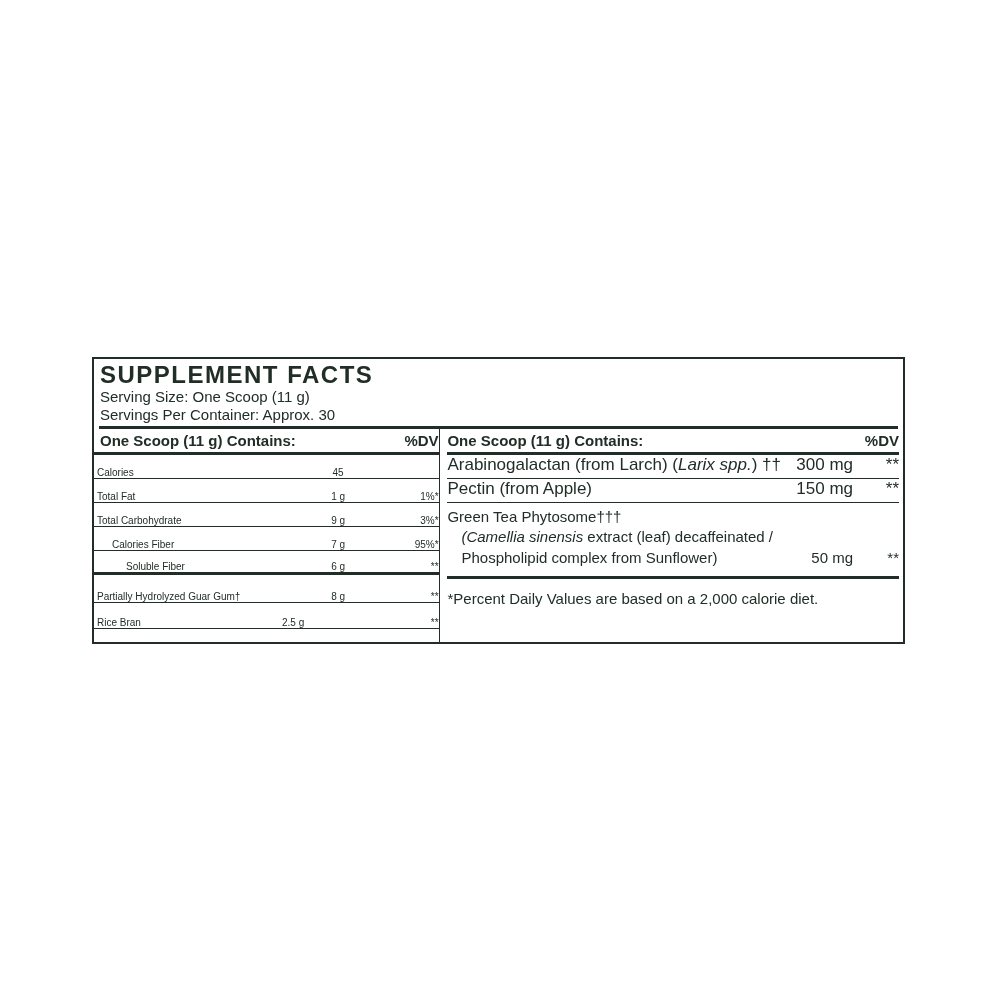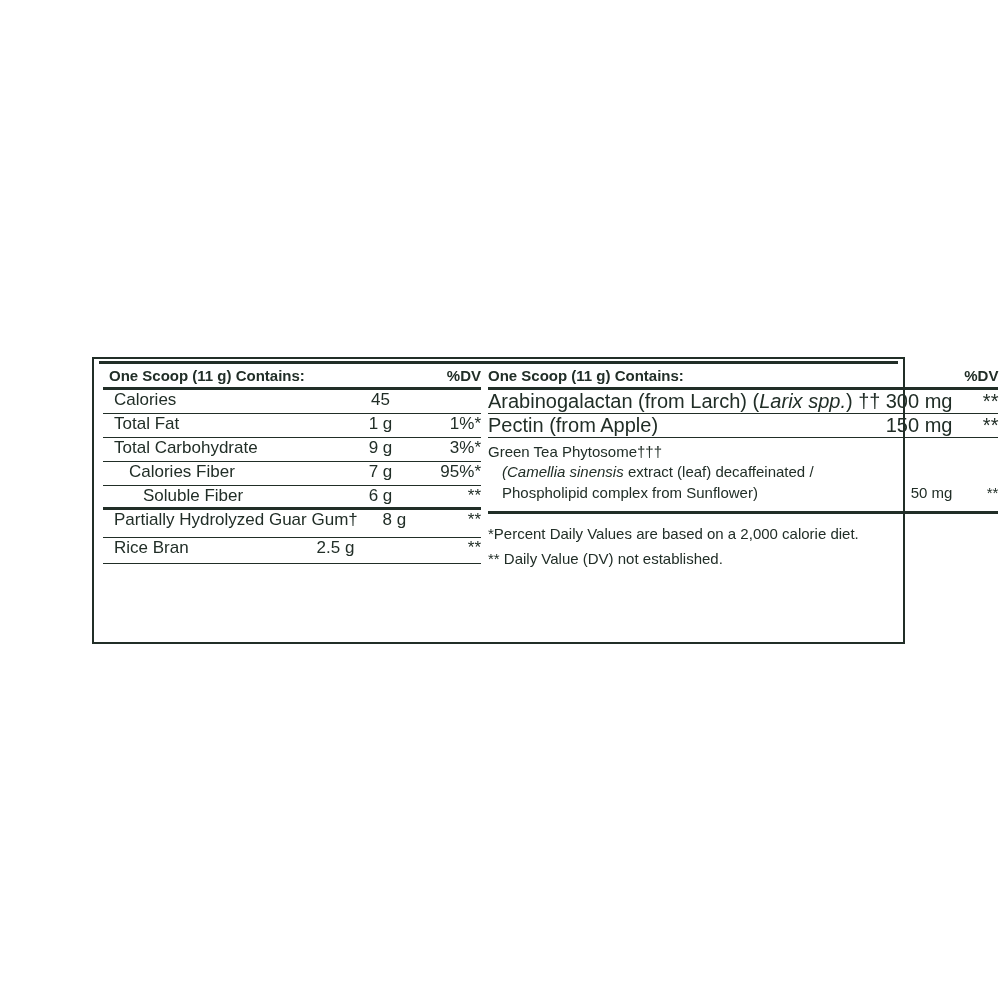--- a/index.html
+++ b/index.html
@@ -88,6 +88,11 @@
 
 <div class="panel">
 
+  <div class="panel-head">
+    <div class="panel-title">SUPPLEMENT FACTS</div>
+    <div class="serv-line">Serving Size: One Scoop (11 g)</div>
+    <div class="serv-line">Servings Per Container: Approx. 30</div>
+  </div>
 
   <div class="head-rule"></div>
 

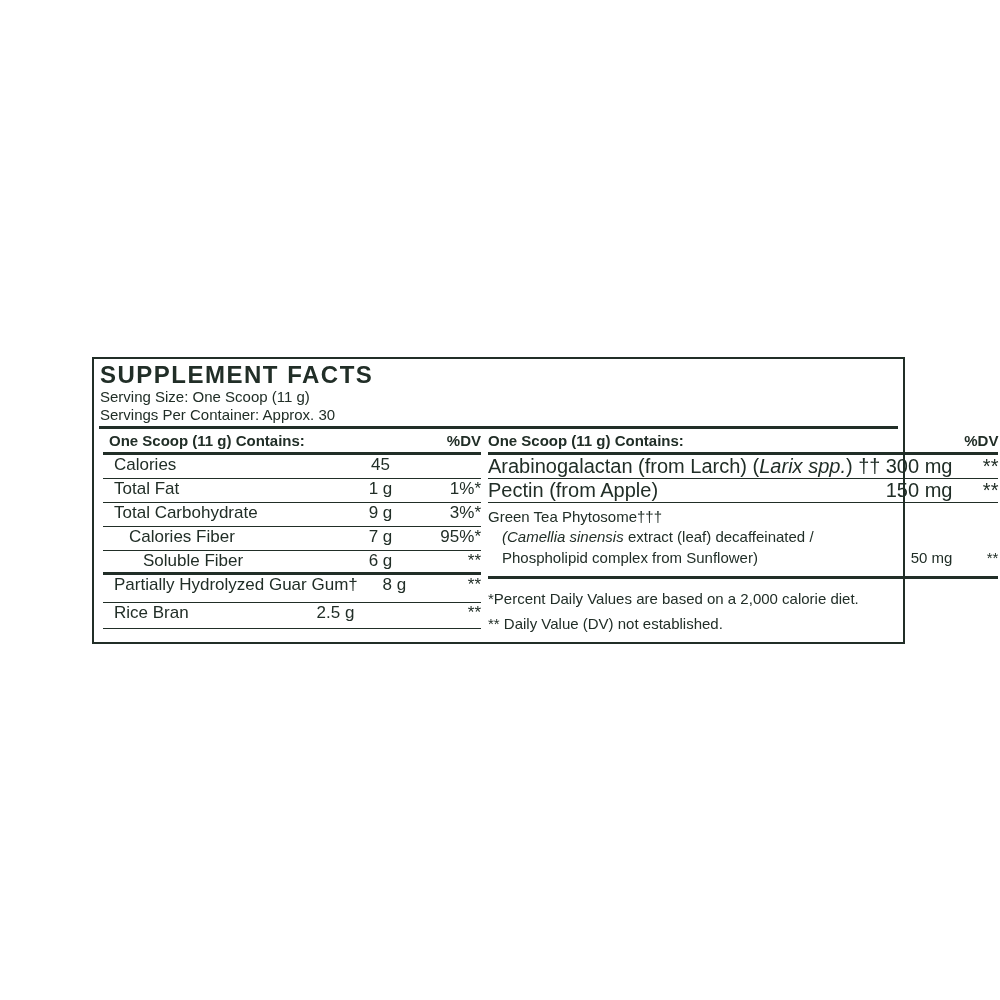--- a/index.html
+++ b/index.html
@@ -29,7 +29,7 @@
   }
   .serv-line { font-size: 15px; line-height: 18px; white-space: nowrap; }
   .head-rule { height: 3px; background: #212e27; margin: 2px 5px 0 5px; }
-  .cols { flex: 1; display: flex; min-height: 0; margin-left: 9px; }
+  .cols { flex: 1; display: flex; min-height: 0; }
   .col-left {
     width: 378px;
     display: flex; flex-direction: column;

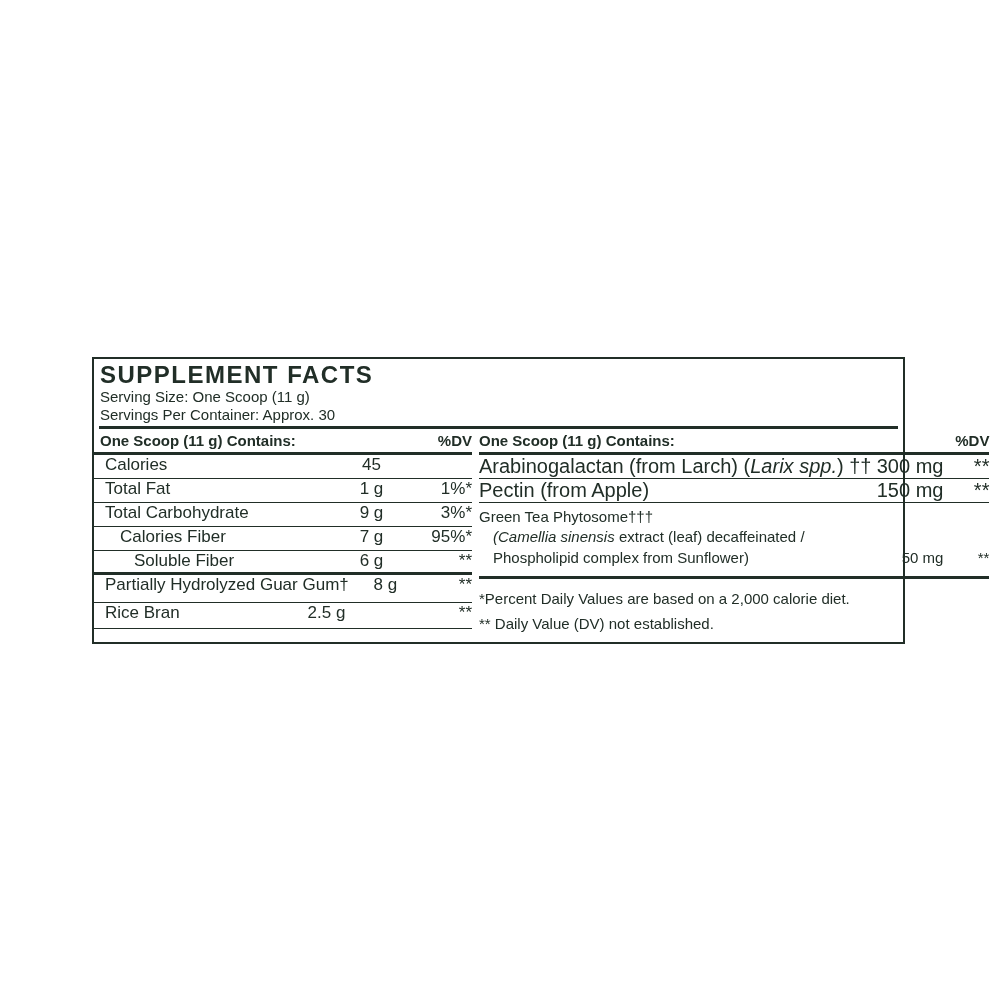--- a/index.html
+++ b/index.html
@@ -51,10 +51,10 @@
   .dv-head { text-align: right; white-space: nowrap; }
   .nrow {
     height: 24px;
-    display: flex; align-items: flex-start;
+    display: flex; align-items: flex-end;
     border-bottom: 1.5px solid #212e27;
-    font-size: 17px;
-    padding-left: 11px;
+    font-size: 10px;
+    padding-left: 3px;
   }
   .nrow.thick { border-bottom-width: 3px; }
   .nrow.tall { height: 28px; }

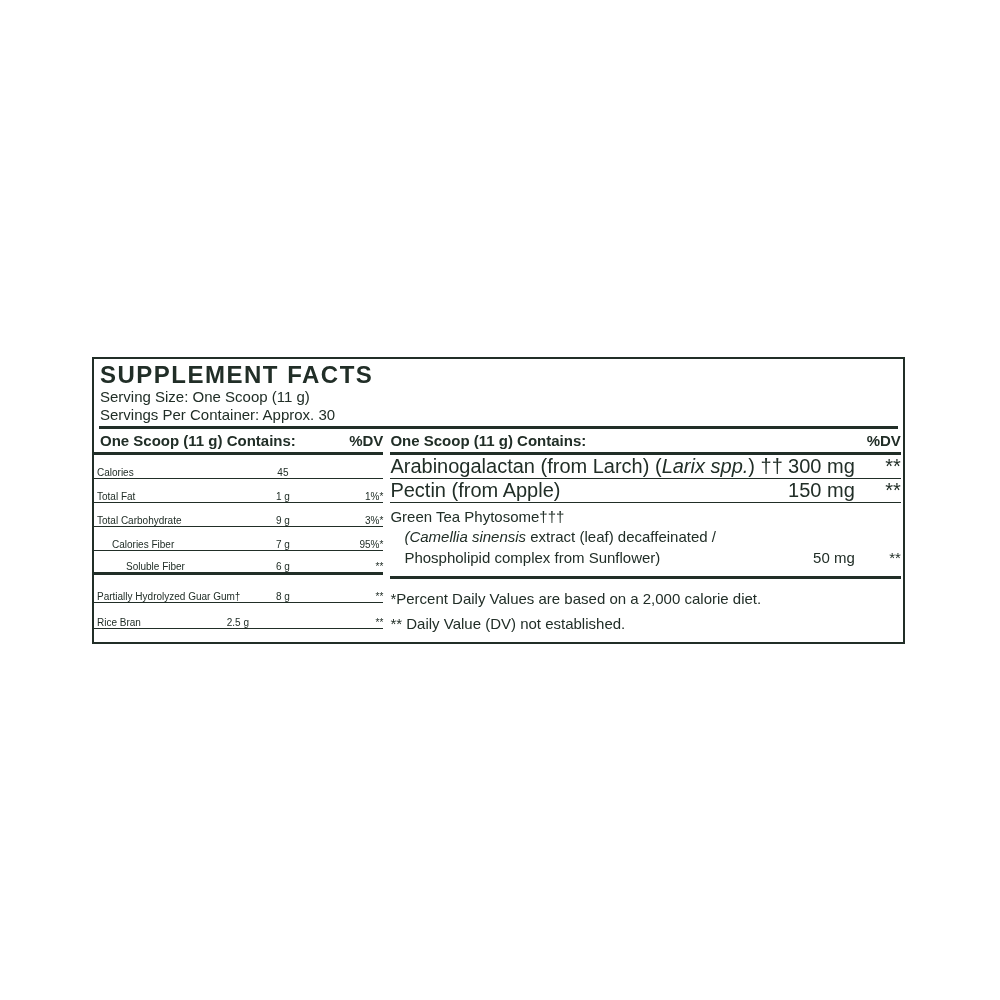--- a/index.html
+++ b/index.html
@@ -68,7 +68,7 @@
     height: 24px;
     display: flex; align-items: flex-start;
     border-bottom: 1.5px solid #212e27;
-    font-size: 20px;
+    font-size: 17px;
   }
   .i-name { flex: 1; white-space: nowrap; }
   .i-amt { width: 72px; text-align: right; white-space: nowrap; }

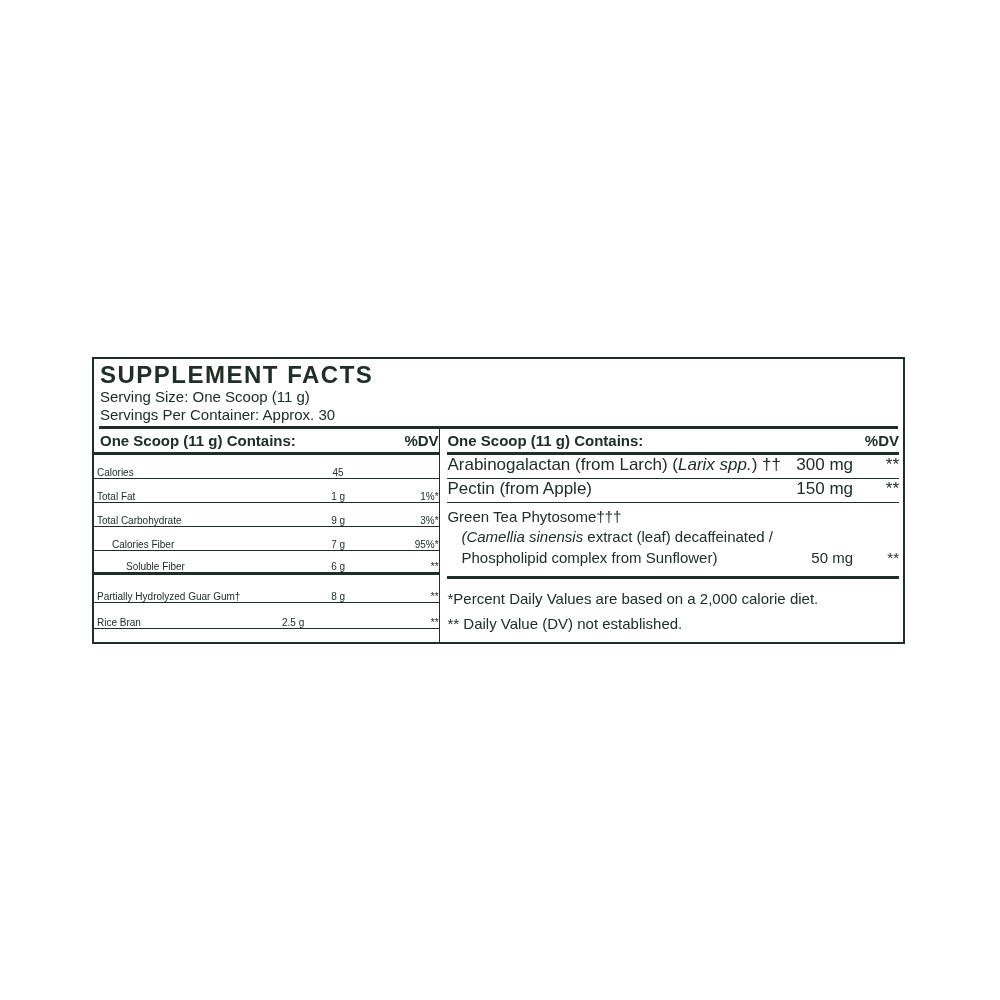--- a/index.html
+++ b/index.html
@@ -174,7 +174,6 @@
 
       <div class="footnotes">
         <div class="footnote">*Percent Daily Values are based on a 2,000 calorie diet.</div>
-        <div class="footnote">** Daily Value (DV) not established.</div>
       </div>
     </div>
 

